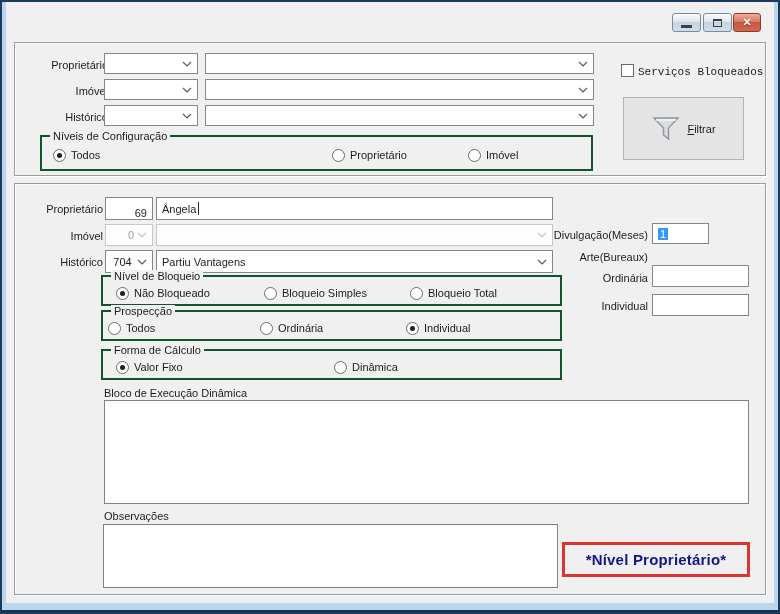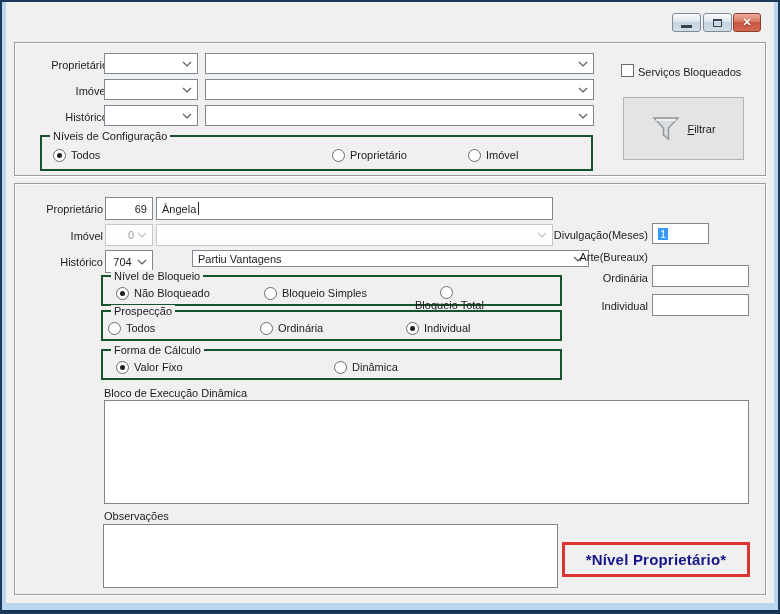--- a/index.html
+++ b/index.html
@@ -166,7 +166,7 @@
     </div>
 
     <span class="cb" style="left:606px;top:21px;"></span>
-    <span class="lbl" style="left:623px;top:22px;">Serviços Bloqueados</span>
+    <span class="lbl" style="left:623px;top:22px;font-family:Liberation Mono, monospace;">Serviços Bloqueados</span>
 
     <div class="btn" style="left:608px;top:54px;width:121px;height:63px;">
       <svg width="30" height="26" viewBox="0 0 30 26">

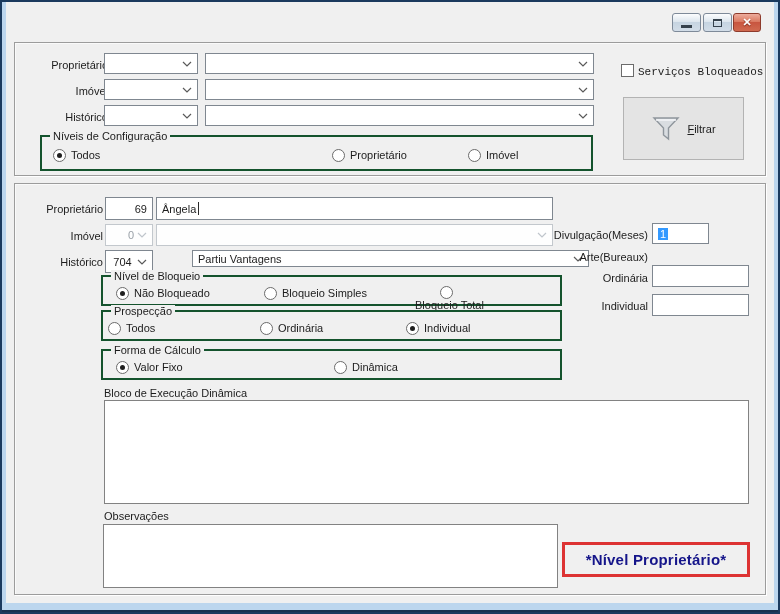--- a/index.html
+++ b/index.html
@@ -180,7 +180,7 @@
   <div class="panel" id="detail-panel">
 
     <span class="lbl r" style="left:3px;top:18px;width:85px;">Proprietário</span>
-    <div class="tb num" style="left:90px;top:13px;width:48px;height:23px;">
+    <div class="tb num" style="left:90px;top:13px;width:48px;height:23px;align-items:flex-end;">
       <span>69</span>
     </div>
     <div class="tb" style="left:141px;top:13px;width:397px;height:23px;">

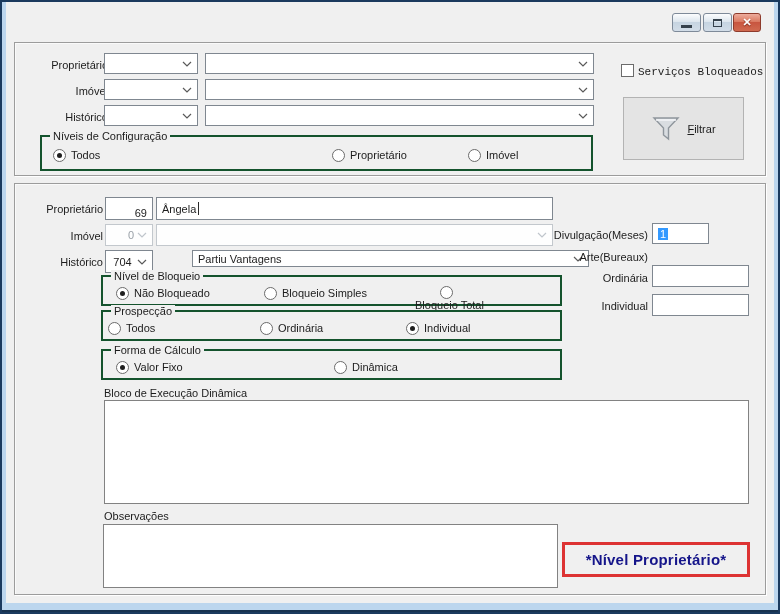--- a/index.html
+++ b/index.html
@@ -209,7 +209,7 @@
           <polyline points="1,1 5,5 9,1" fill="none" stroke="#5a5a5a" stroke-width="1.2"></polyline>
         </svg>
     </div>
-    <div class="tb combo" style="left:141px;top:66px;width:397px;height:17px;margin-left:36px;">
+    <div class="tb combo" style="left:141px;top:66px;width:397px;height:23px;">
       <span>Partiu Vantagens</span>
       <svg class="chv" width="10" height="6">
           <polyline points="1,1 5,5 9,1" fill="none" stroke="#5a5a5a" stroke-width="1.2"></polyline>

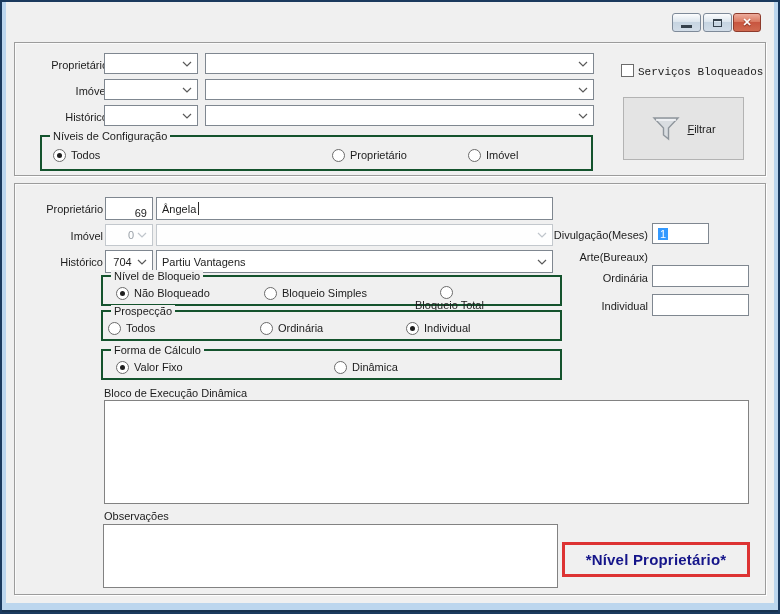--- a/index.html
+++ b/index.html
@@ -240,7 +240,7 @@
         <span class="radio"></span>
         <span class="radio-lbl">Bloqueio Simples</span>
       </div>
-      <div class="radio-item" style="left:307px;top:9px;flex-direction:column;">
+      <div class="radio-item" style="left:307px;top:9px;">
         <span class="radio"></span>
         <span class="radio-lbl">Bloqueio Total</span>
       </div>

